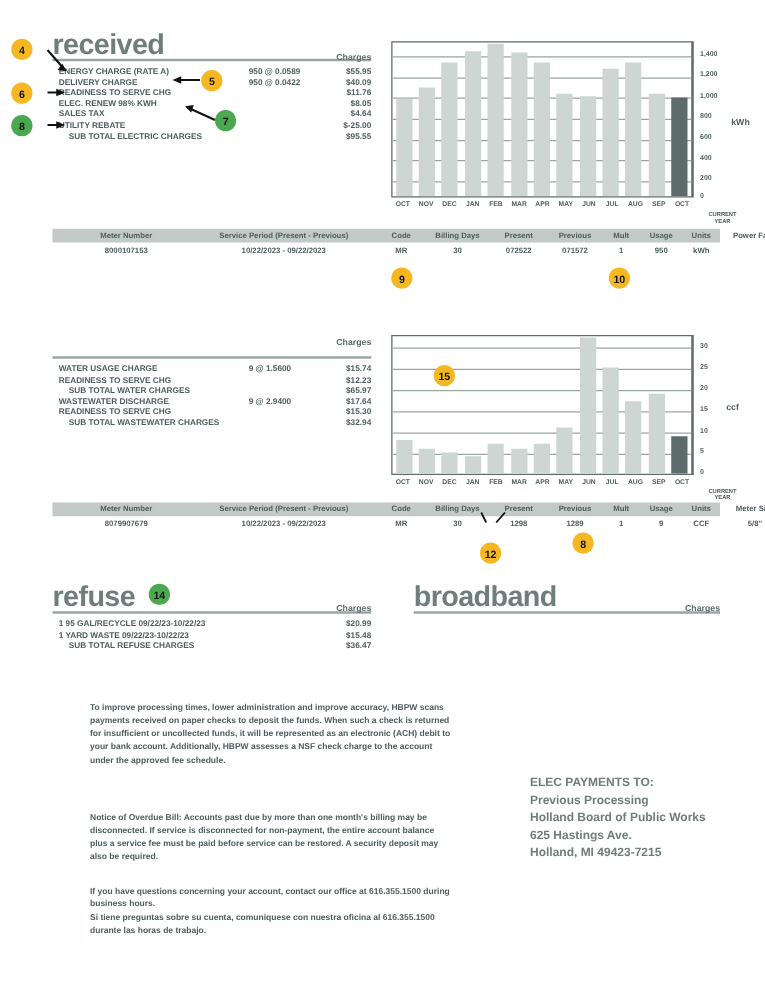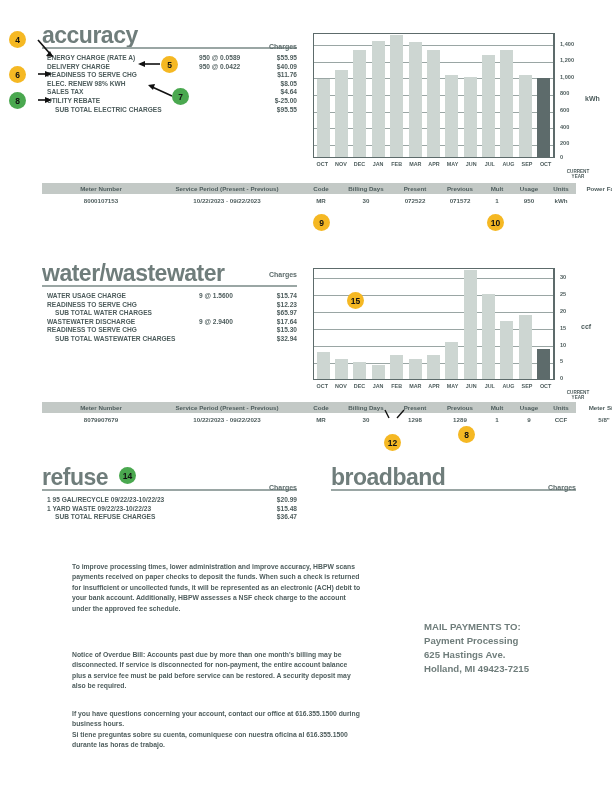--- a/index.html
+++ b/index.html
@@ -72,7 +72,7 @@
 
 <div class="page">
 
-  <div class="sec-head" style="left:42px;top:24px;">accuracy</div>
+  <div class="sec-head" style="left:42px;top:24px;">received</div>
   <div class="sec-rule" style="left:42px;top:47px;width:255px;"></div>
   <div class="charges-lbl" style="left:217px;top:43px;width:80px;">Charges</div>
 

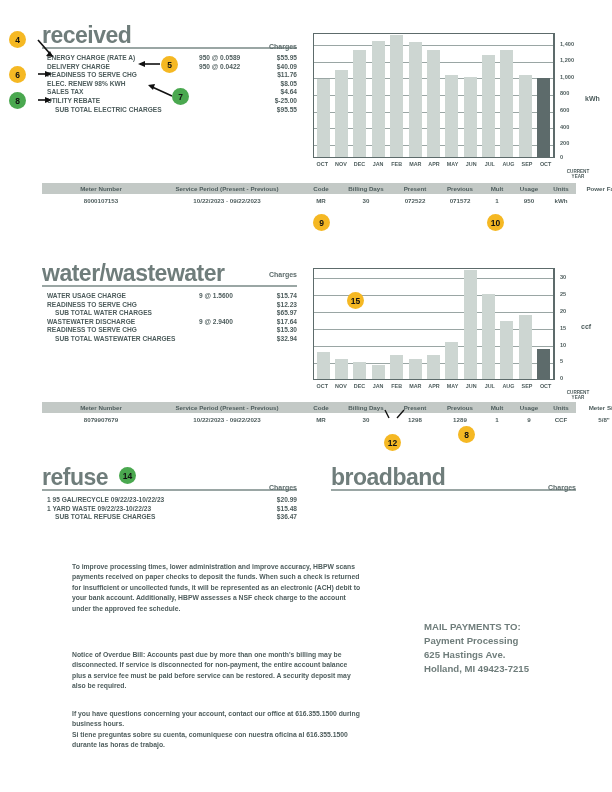--- a/index.html
+++ b/index.html
@@ -195,7 +195,6 @@
     </div>
   </div>
 
-  <div class="sec-head" style="left:42px;top:262px;">water/wastewater</div>
   <div class="sec-rule" style="left:42px;top:285px;width:255px;"></div>
   <div class="charges-lbl" style="left:217px;top:271px;width:80px;">Charges</div>
 

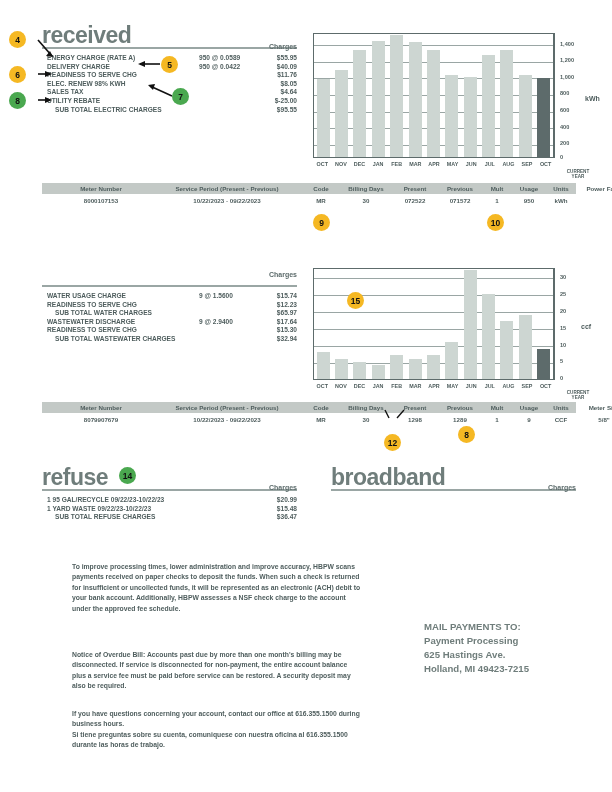--- a/index.html
+++ b/index.html
@@ -339,7 +339,7 @@
   <div class="ftext" style="left:72px;top:730px;">Si tiene preguntas sobre su cuenta, comuniquese con nuestra oficina al 616.355.1500 durante las horas de trabajo.</div>
 
   <div class="mail" style="left:424px;top:620px;">
-    <div>MAIL PAYMENTS TO:</div>
+    <div>ELEC PAYMENTS TO:</div>
     <div>Payment Processing</div>
     <div>625 Hastings Ave.</div>
     <div>Holland, MI 49423-7215</div>

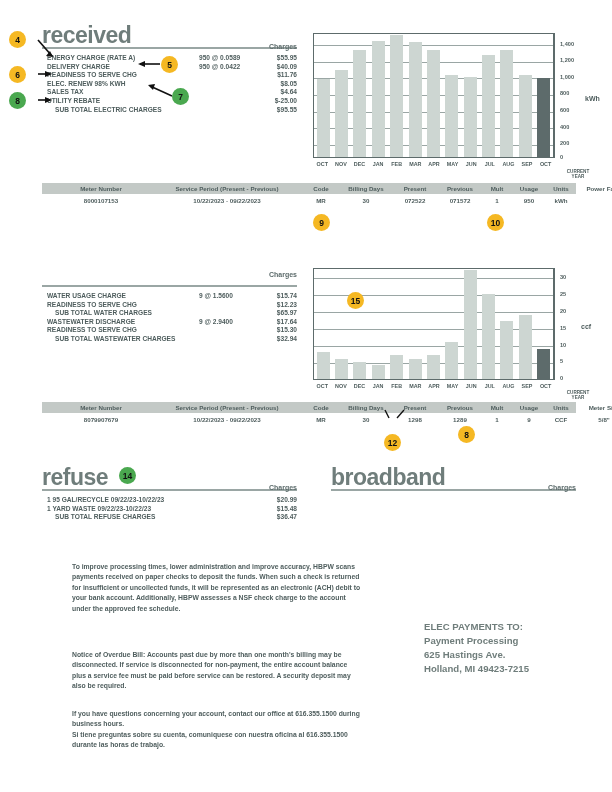--- a/index.html
+++ b/index.html
@@ -340,7 +340,7 @@
 
   <div class="mail" style="left:424px;top:620px;">
     <div>ELEC PAYMENTS TO:</div>
-    <div>Payment Processing</div>
+    <div>Previous Processing</div>
     <div>625 Hastings Ave.</div>
     <div>Holland, MI 49423-7215</div>
   </div>

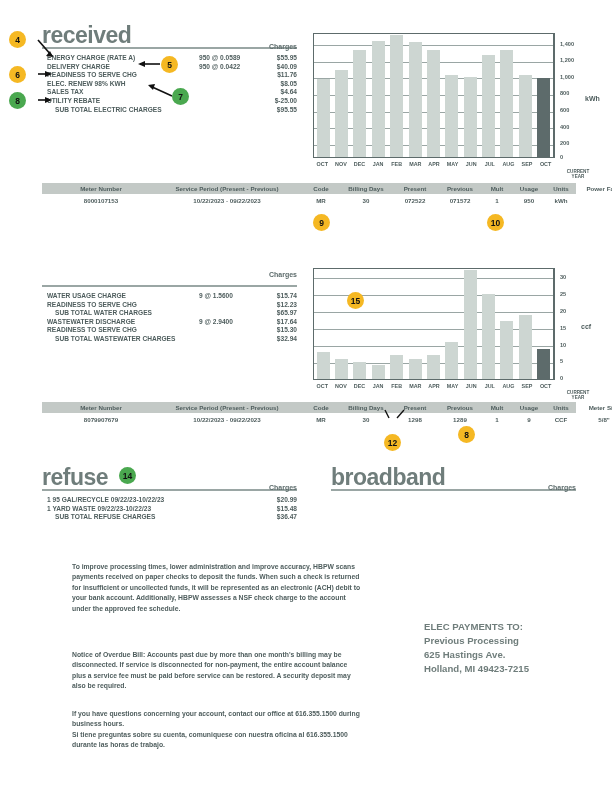--- a/index.html
+++ b/index.html
@@ -341,6 +341,7 @@
   <div class="mail" style="left:424px;top:620px;">
     <div>ELEC PAYMENTS TO:</div>
     <div>Previous Processing</div>
+    <div>Holland Board of Public Works</div>
     <div>625 Hastings Ave.</div>
     <div>Holland, MI 49423-7215</div>
   </div>

